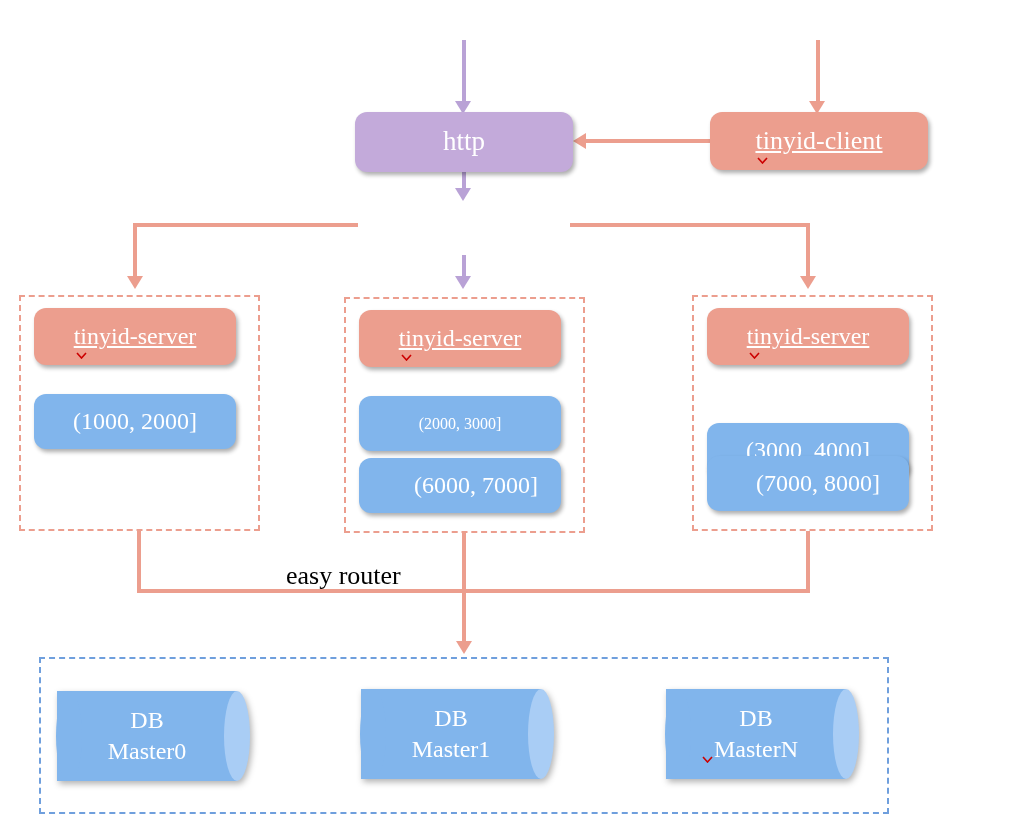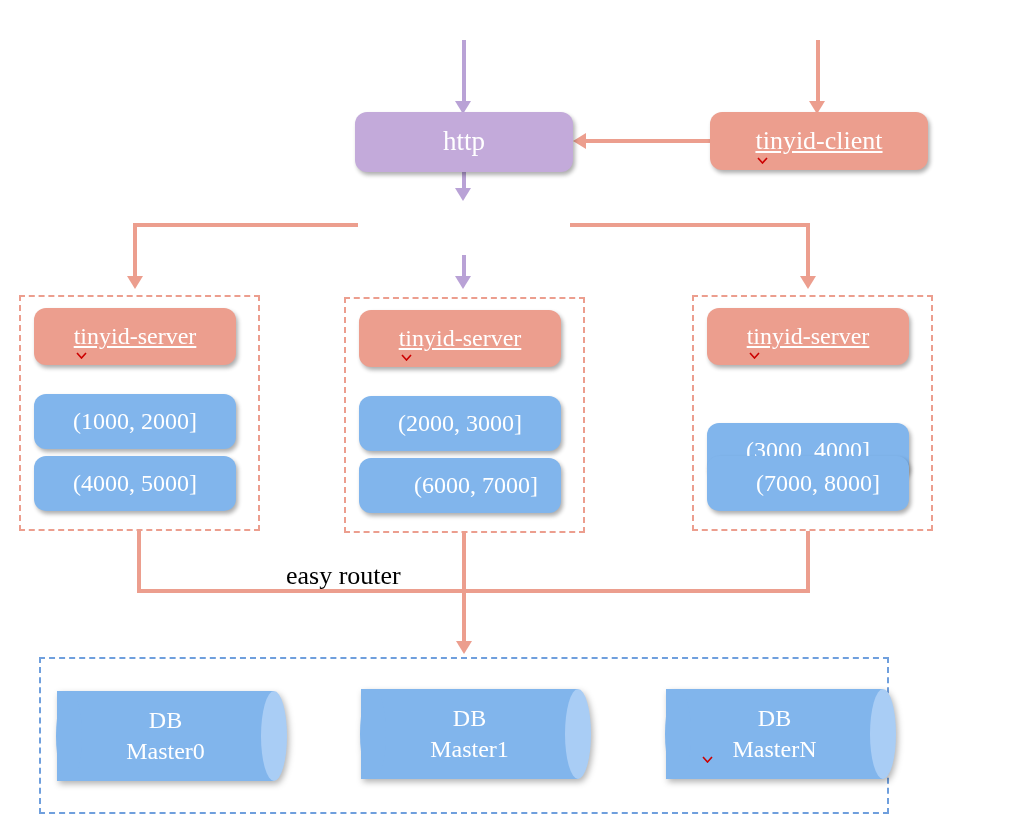--- a/index.html
+++ b/index.html
@@ -207,7 +207,7 @@
       </span></span>
   </div>
 
-  <div class="node blue" style="left:359px; top:396px; width:202px; height:55px; font-size:24px;">
+  <div class="node blue" style="left:359px; top:396px; width:202px; height:55px; font-size:16px;">
     <span class="lbl">(2000, 3000]</span>
   </div>
 

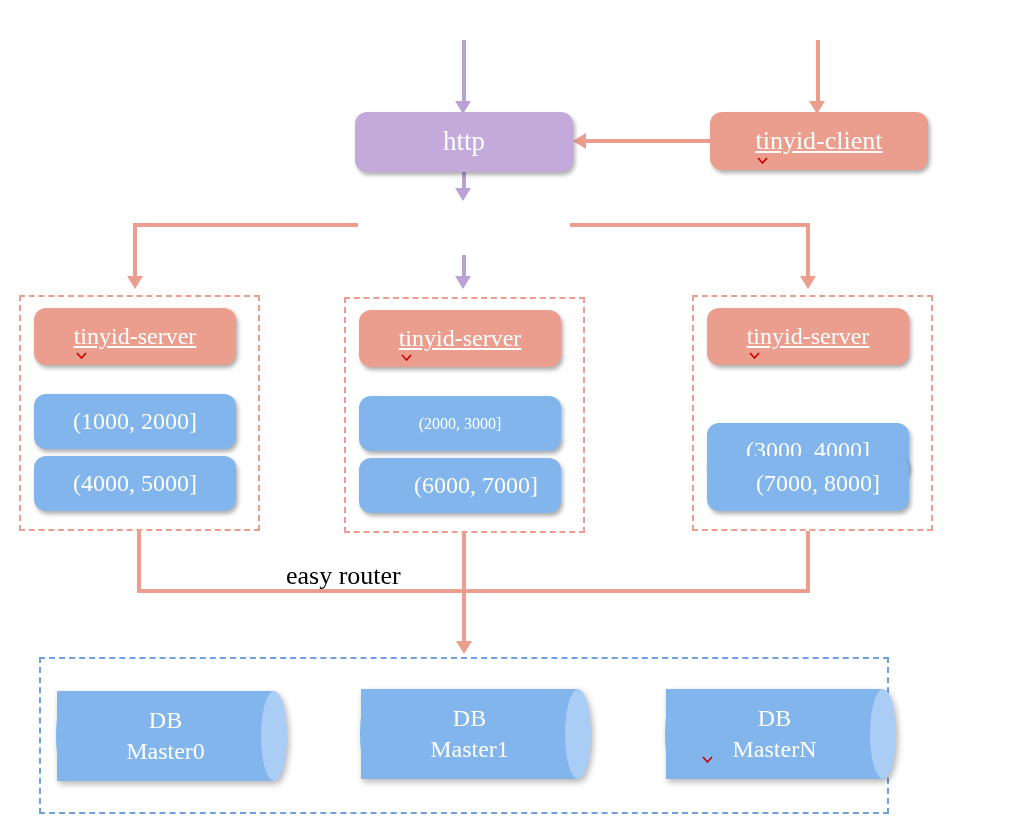--- a/index.html
+++ b/index.html
@@ -193,9 +193,6 @@
     <span class="lbl">(1000, 2000]</span>
   </div>
 
-  <div class="node blue" style="left:34px; top:456px; width:202px; height:55px; font-size:24px;">
-    <span class="lbl">(4000, 5000]</span>
-  </div>
 
   <div class="group-box" style="left:344px; top:297px; width:241px; height:236px;"></div>
 

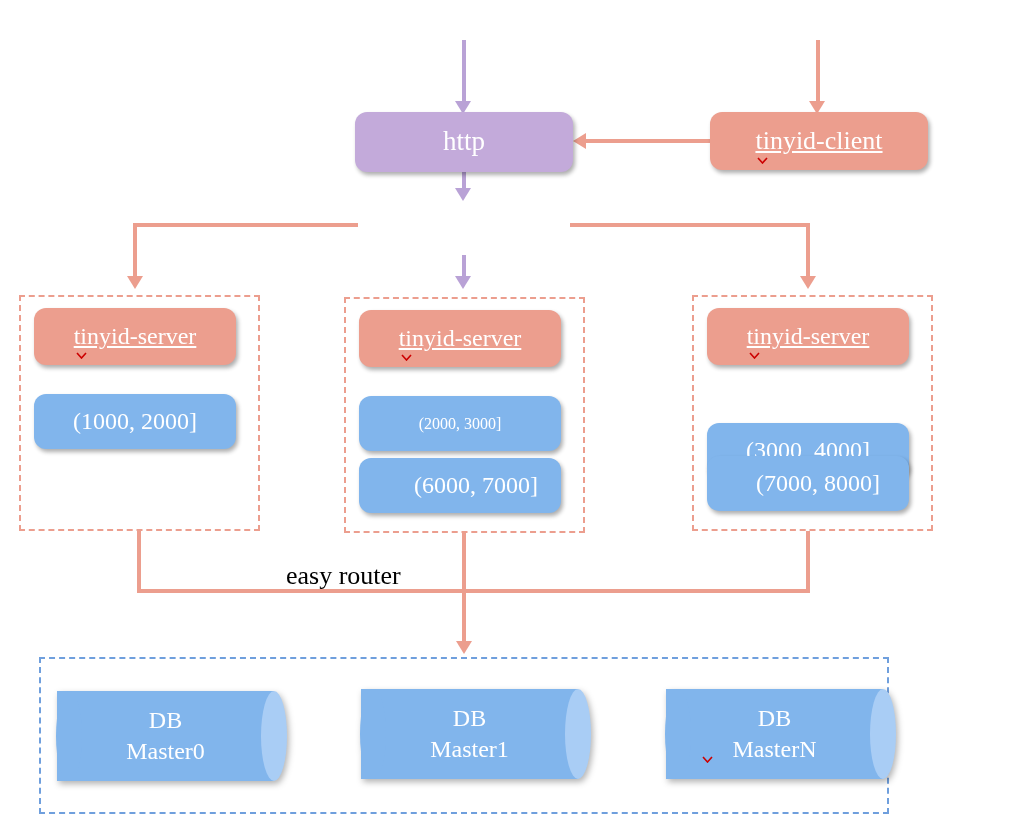--- a/index.html
+++ b/index.html
@@ -67,7 +67,6 @@
   .cyl {
     position: absolute;
     filter: drop-shadow(2px 3px 3px rgba(0,0,0,0.3));
-    padding-left: 37px;
   }
   .cyl .cyl-body {
     position: absolute;

